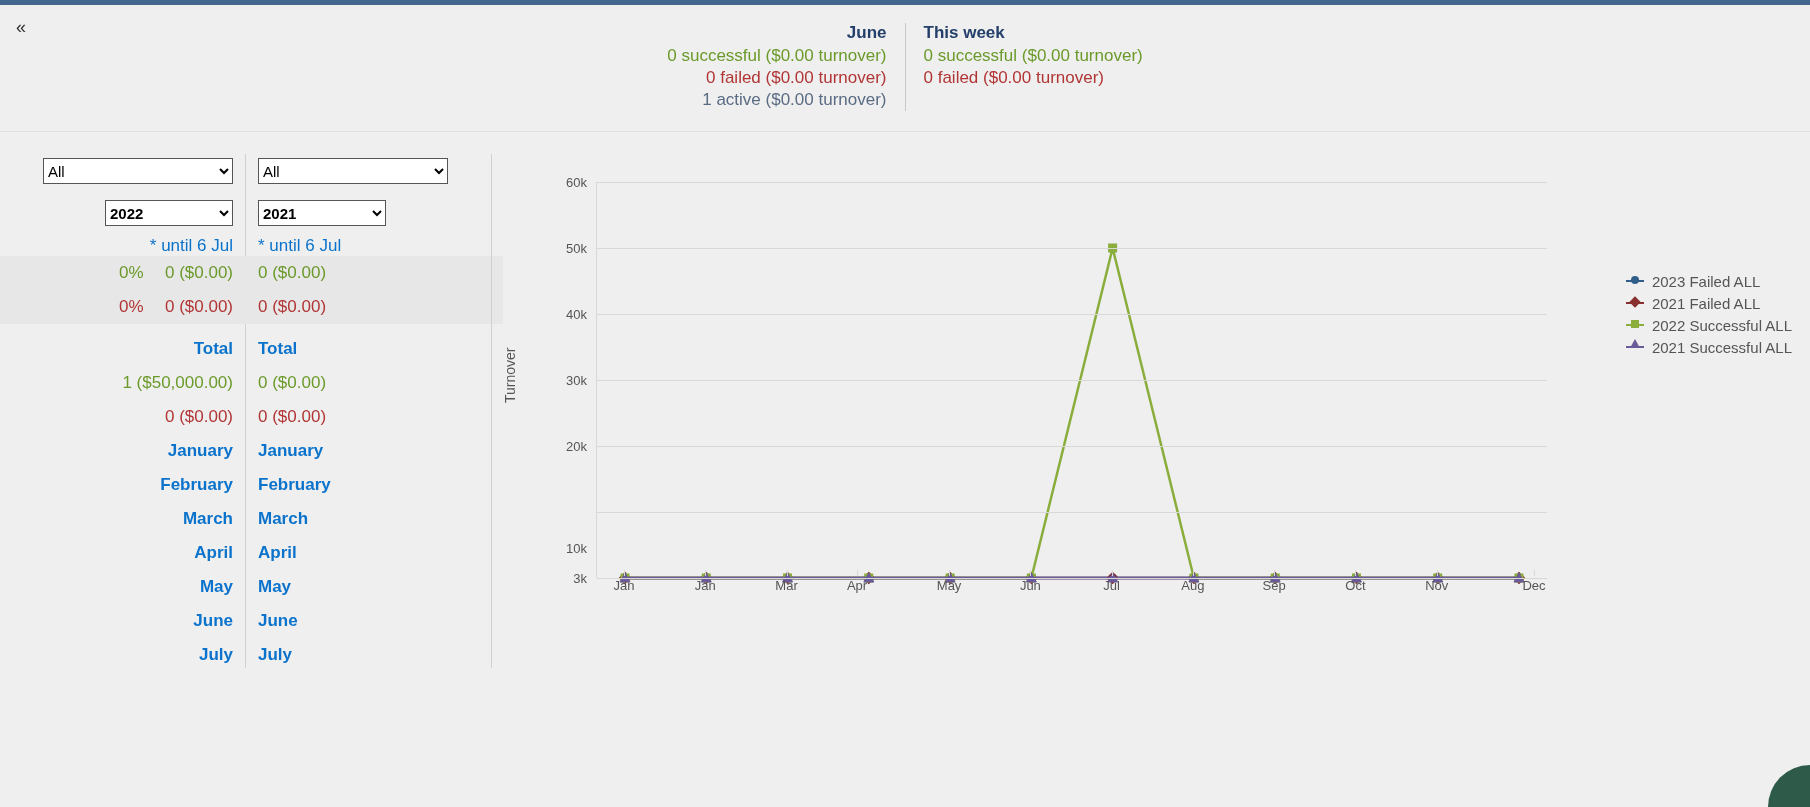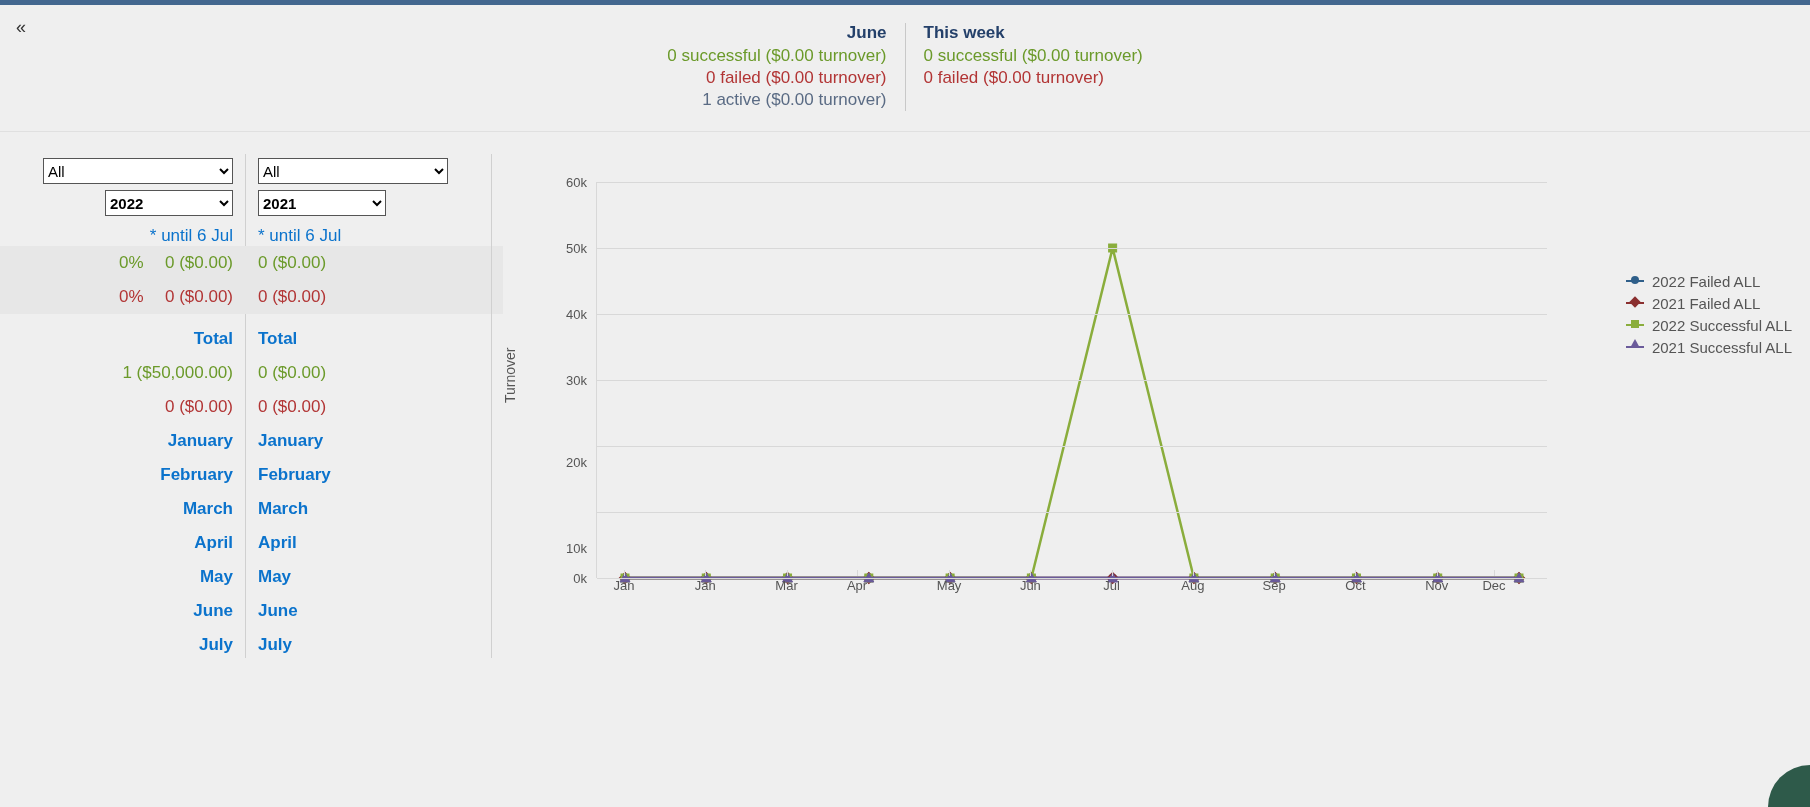--- a/index.html
+++ b/index.html
@@ -37,7 +37,7 @@
   .vline{width:1px;background:#d0d0d0;margin:4px 0;}
   select{font-family:inherit;font-size:15px;height:26px;border:1px solid #555;background:#fff;}
   .sel-all{width:190px;display:block;margin-left:auto;margin-right:0;}
-  .sel-year{width:128px;display:block;margin:6px 0 0 auto;font-weight:600;}
+  .sel-year{width:128px;display:block;margin:16px 0 0 auto;font-weight:600;}
   .colB .sel-all,.colB .sel-year{margin-left:0;margin-right:auto;}
   .until{color:var(--blue);font-size:17px;margin-top:10px;}
   .colA .until{text-align:right;}

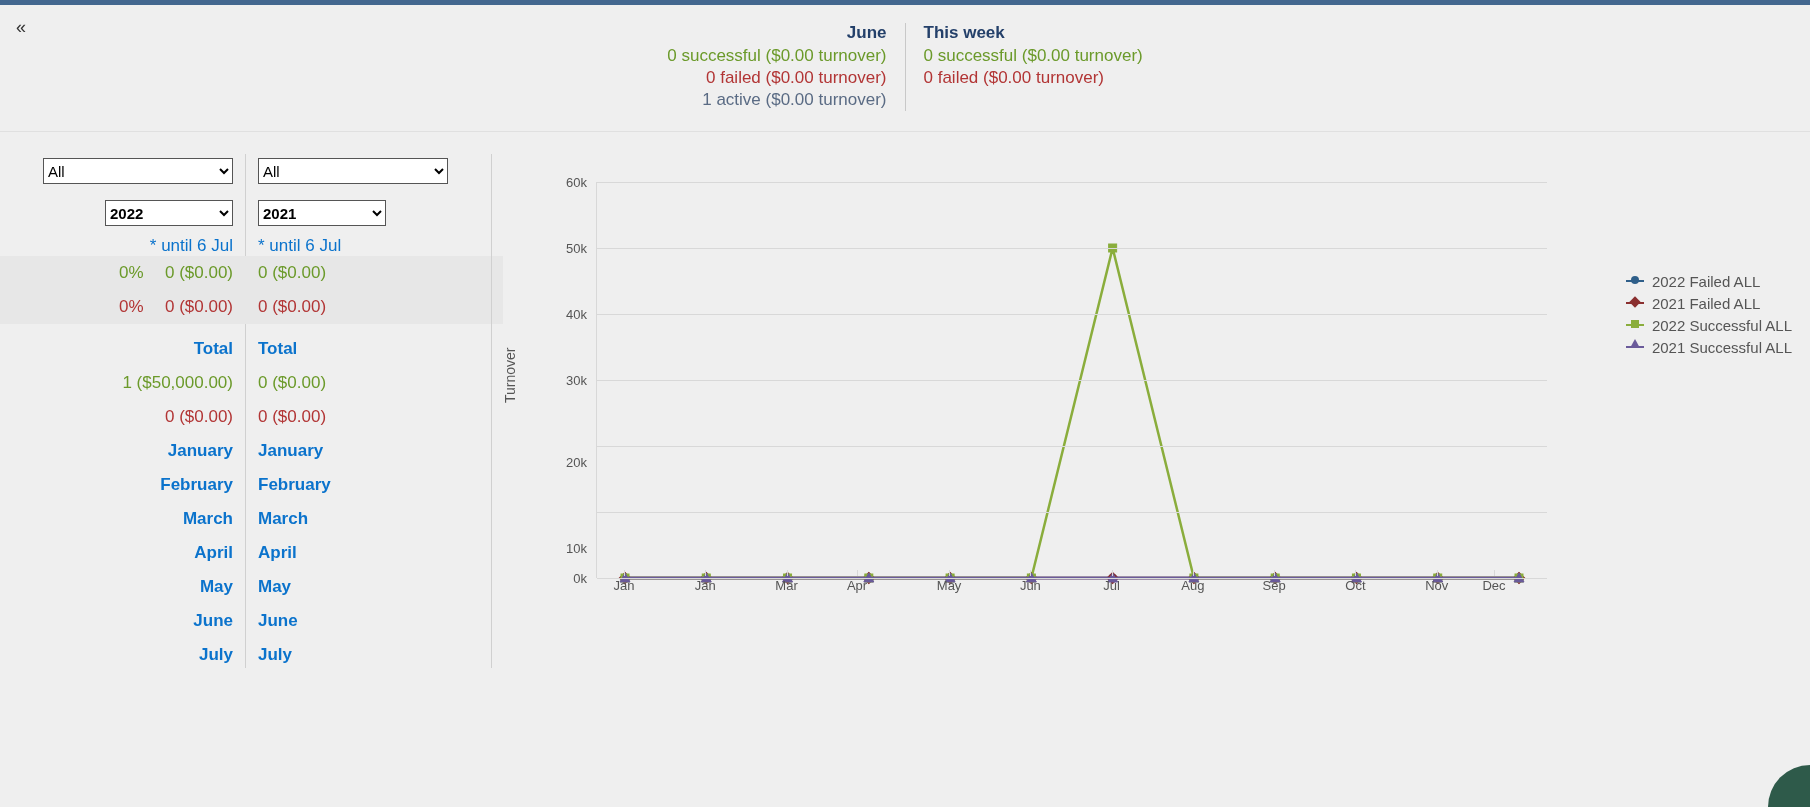--- a/index.html
+++ b/index.html
@@ -295,7 +295,7 @@
               <span class="sw circle" style="background: rgb(47, 95, 138); color: rgb(47, 95, 138); position: relative; display: inline-block; width: 18px;">
                 <span style="position: absolute; left: 5px; top: -4px; width: 8px; height: 8px; background: rgb(47, 95, 138); border-radius: 50%;"></span>
               </span>
-              <span>2022 Failed ALL</span>
+              <span>2023 Failed ALL</span>
             </div>
             <div class="legend-item">
               <span class="sw diamond" style="background: rgb(138, 47, 47); color: rgb(138, 47, 47); position: relative; display: inline-block; width: 18px;">

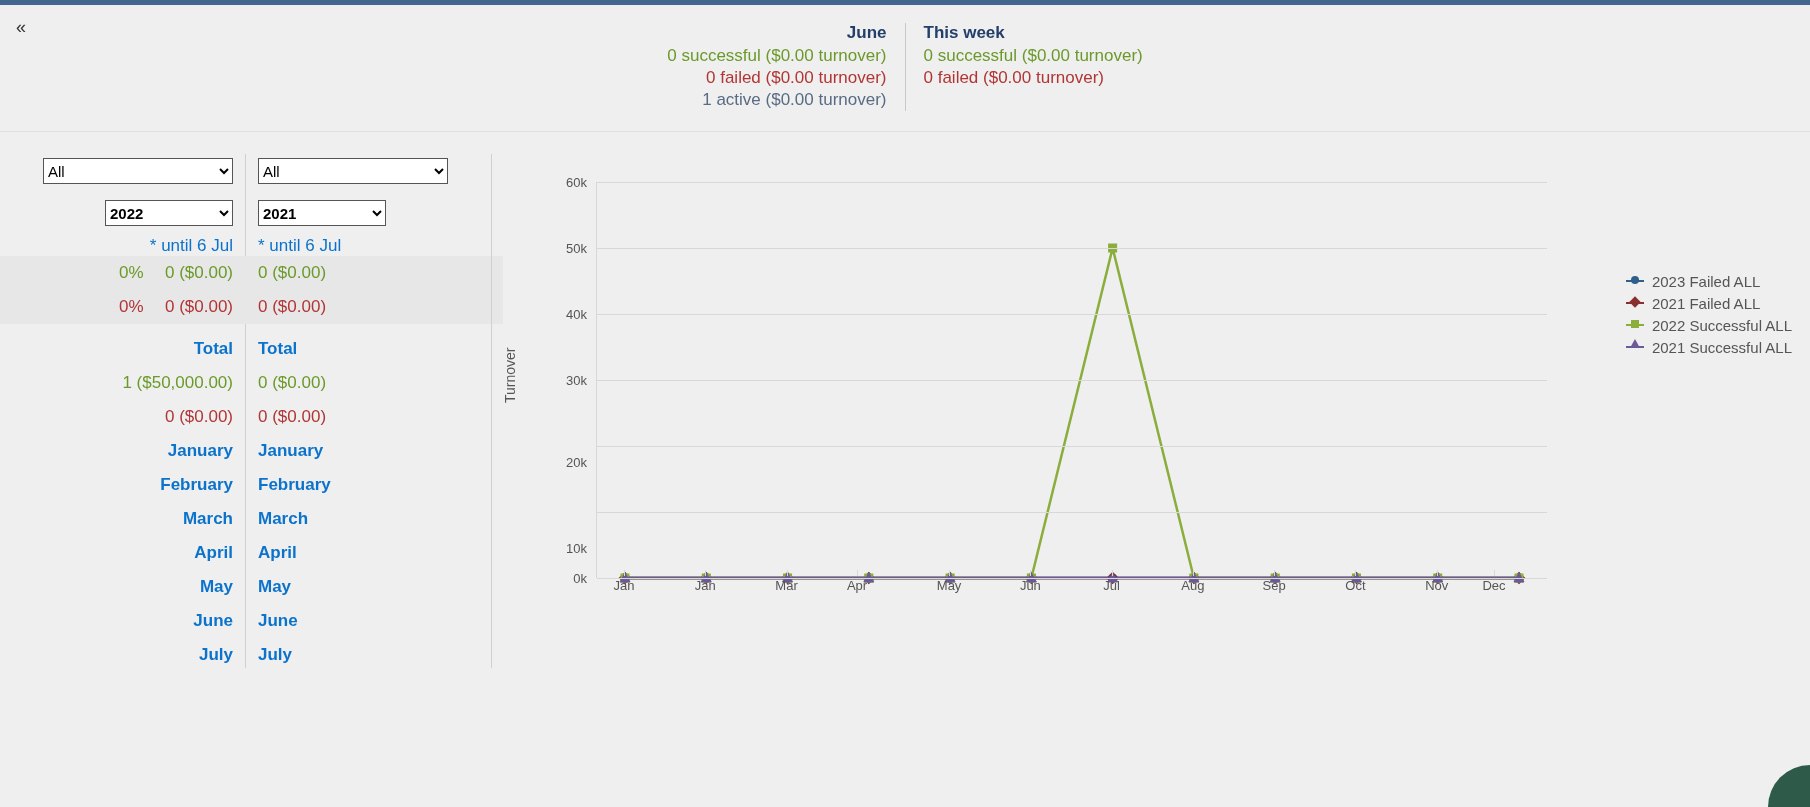--- a/index.html
+++ b/index.html
@@ -280,7 +280,7 @@
             <div class="gridline" style="top: 330px;"></div>
             <div class="ytick" style="top: 330px; margin-top: 36px;">10k</div>
             <div class="gridline" style="top: 264px;"></div>
-            <div class="ytick" style="top: 280px;">20k</div>
+            <div class="ytick" style="top: 264px;">20k</div>
             <div class="gridline" style="top: 198px;"></div>
             <div class="ytick" style="top: 198px;">30k</div>
             <div class="gridline" style="top: 132px;"></div>

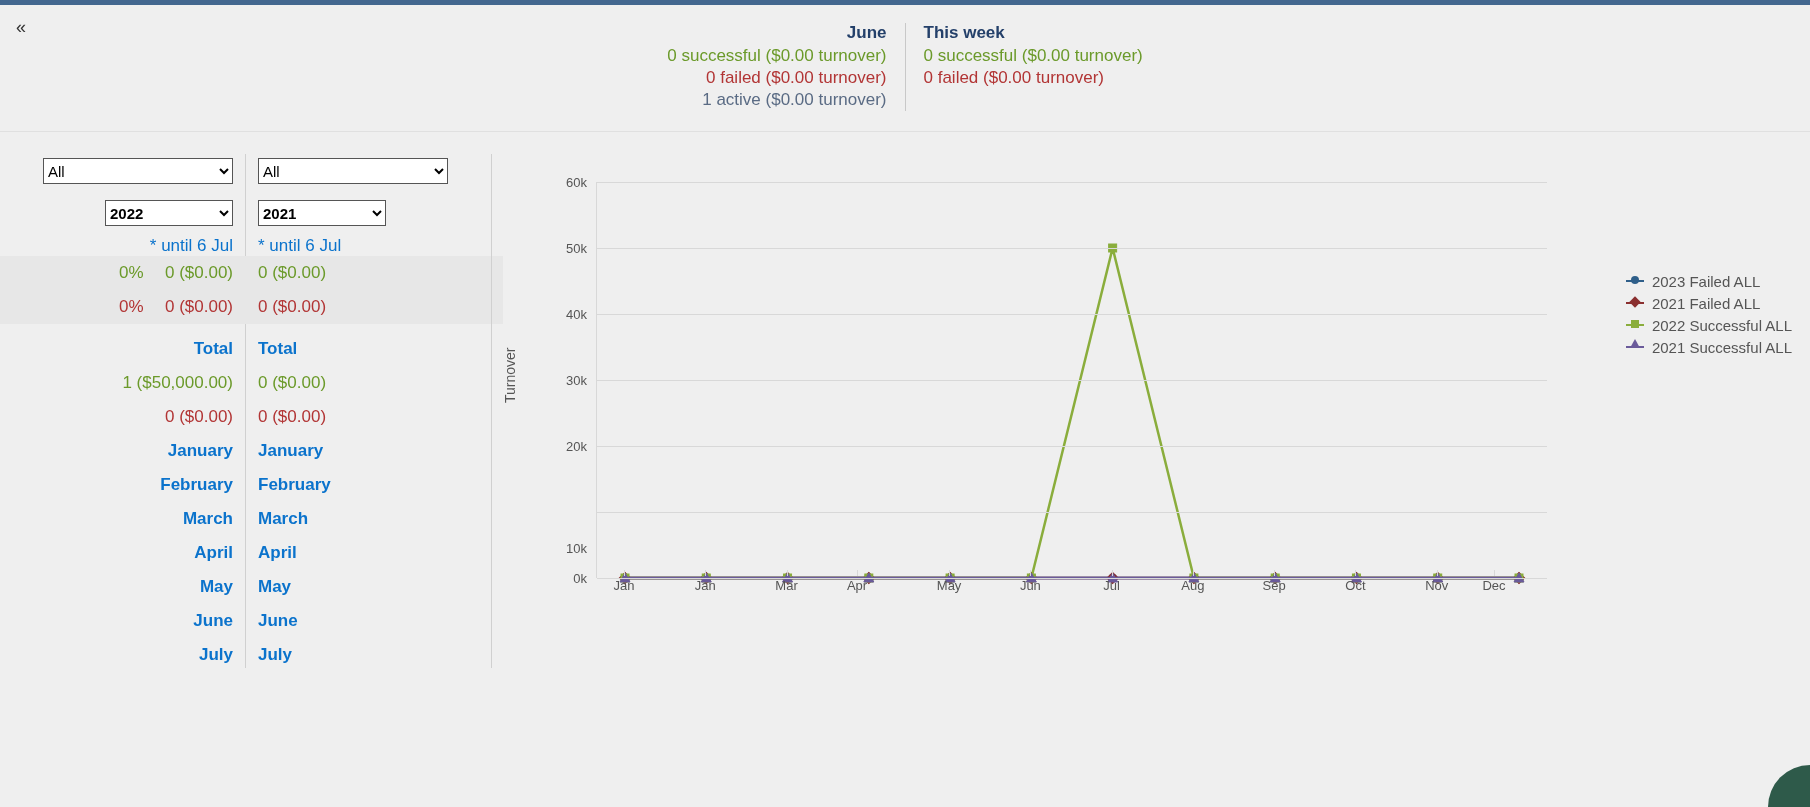--- a/index.html
+++ b/index.html
@@ -276,7 +276,7 @@
               <polygon points="921.9999999999999,391 916.9999999999999,400 926.9999999999999,400" fill="#6a5a9a" stroke="#6a5a9a"></polygon>
             </svg>
       <div class="gridline" style="top: 396px;"></div>
-            <div class="ytick" style="top: 396px;">0k</div>
+            <div class="ytick" style="top: 396px;">3k</div>
             <div class="gridline" style="top: 330px;"></div>
             <div class="ytick" style="top: 330px; margin-top: 36px;">10k</div>
             <div class="gridline" style="top: 264px;"></div>

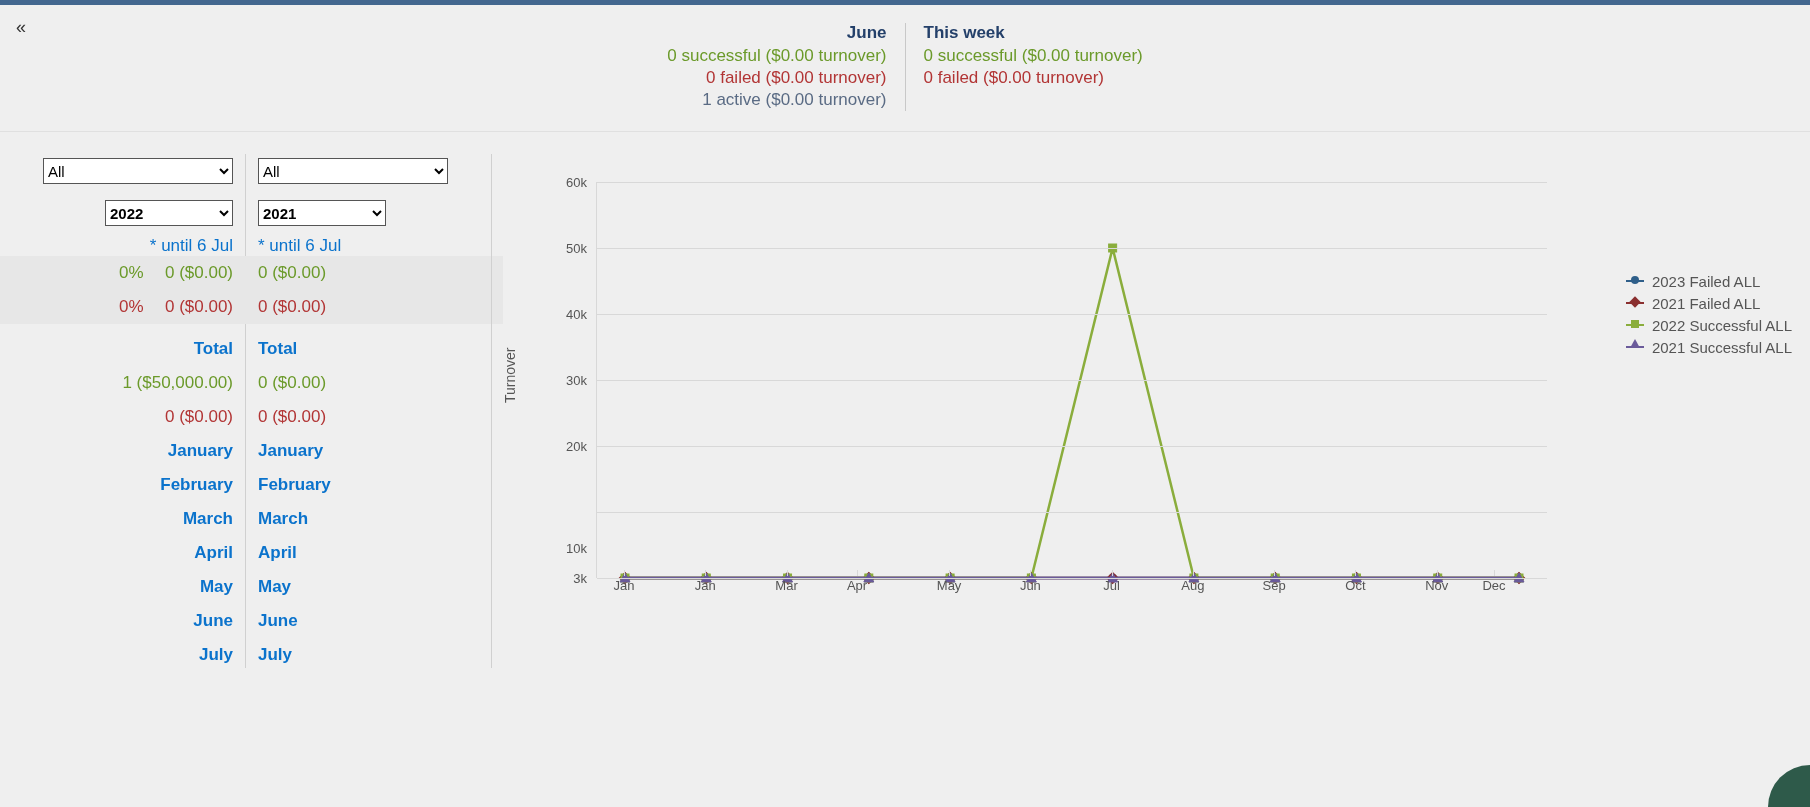--- a/index.html
+++ b/index.html
@@ -327,7 +327,7 @@
           <div class="xtick" style="left: 752.182px;">Sep</div>
           <div class="xtick" style="left: 833.455px;">Oct</div>
           <div class="xtick" style="left: 914.727px;">Nov</div>
-          <div class="xtick" style="left: 972px; text-align: center;">Dec</div>
+          <div class="xtick" style="left: 1012px; text-align: center;">Dec</div>
         </div>
   </div>
 </div>

